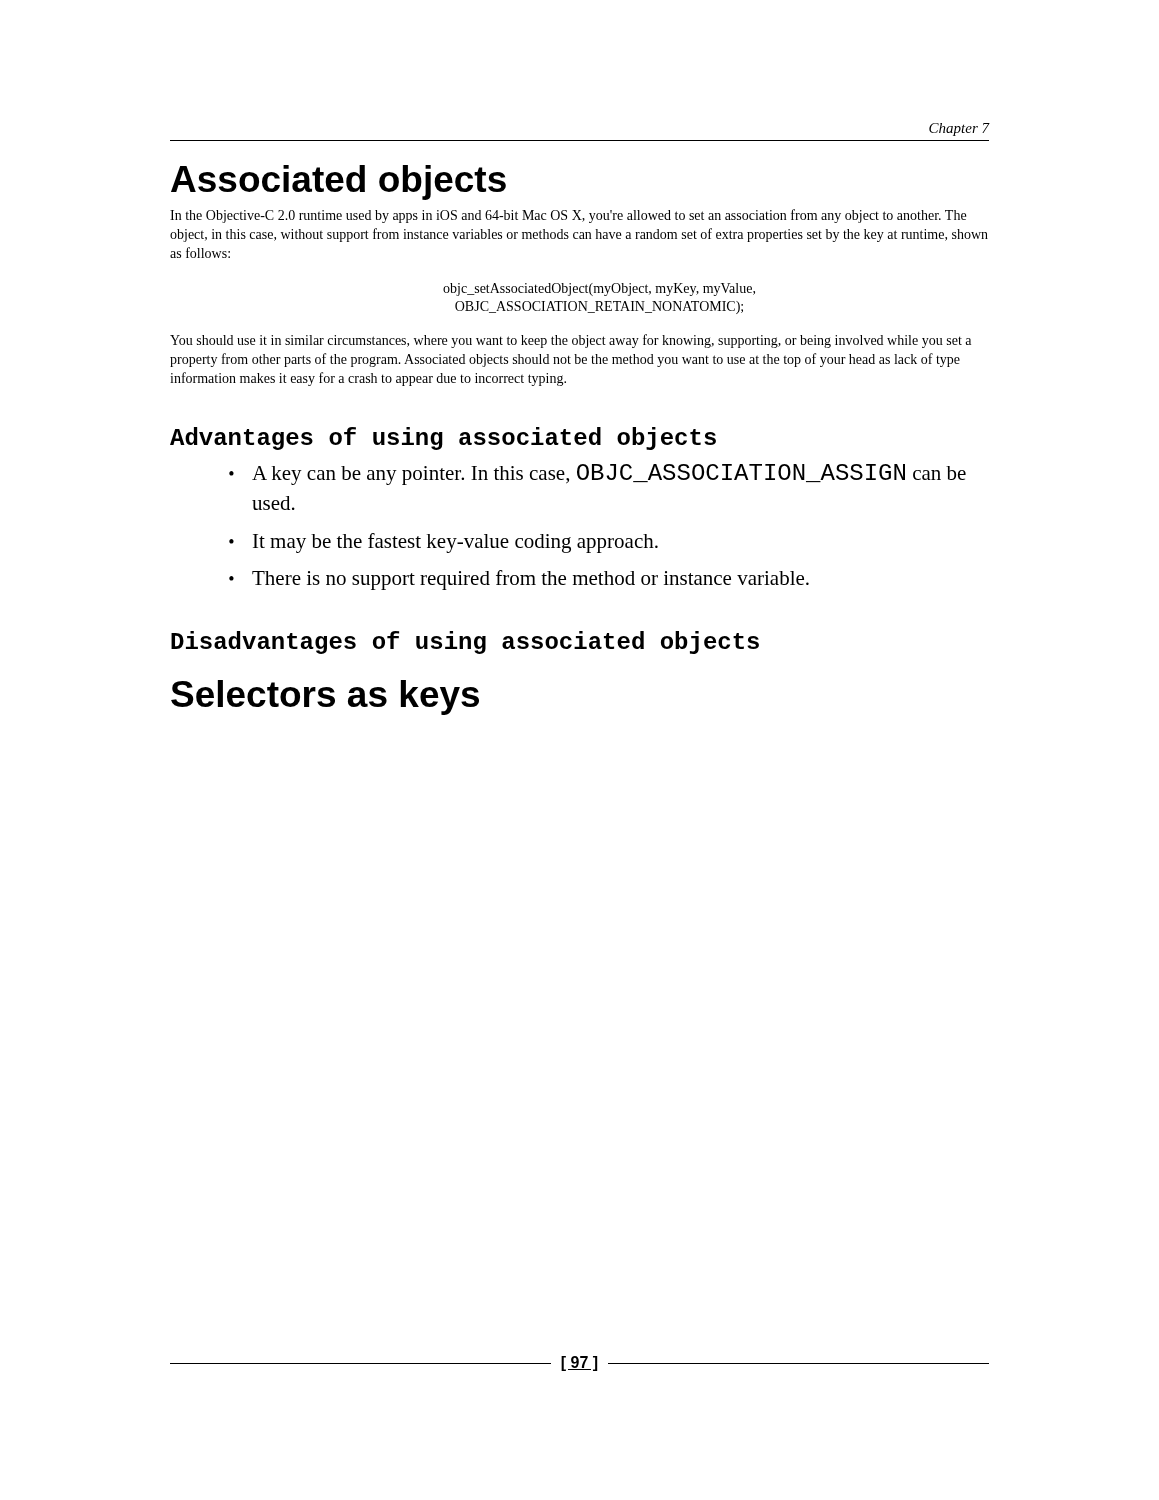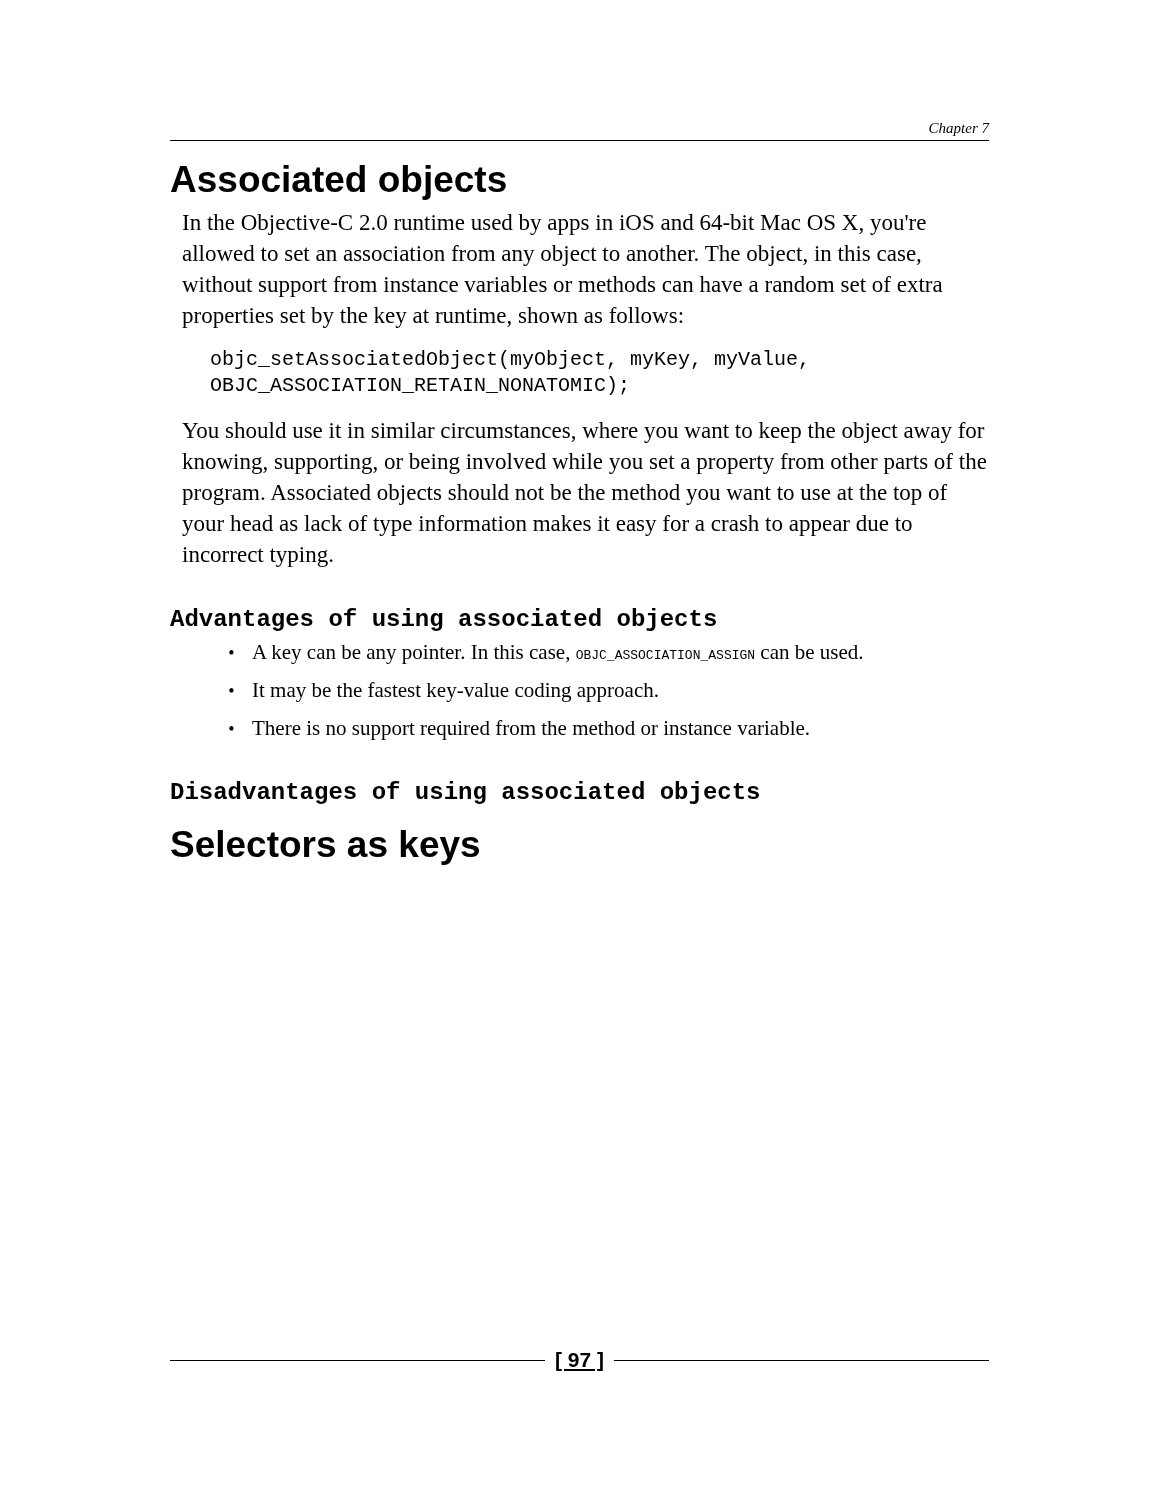--- a/index.html
+++ b/index.html
@@ -43,9 +43,9 @@
     margin: 36px 0 6px 0;
   }
   p {
-    font-size: 23px;
+    font-size: 14px;
     line-height: 1.35;
-    margin: 0 0 16px 12px;
+    margin: 0 0 16px 0;
   }
   .code-block {
     font-family: Liberation Mono, monospace;

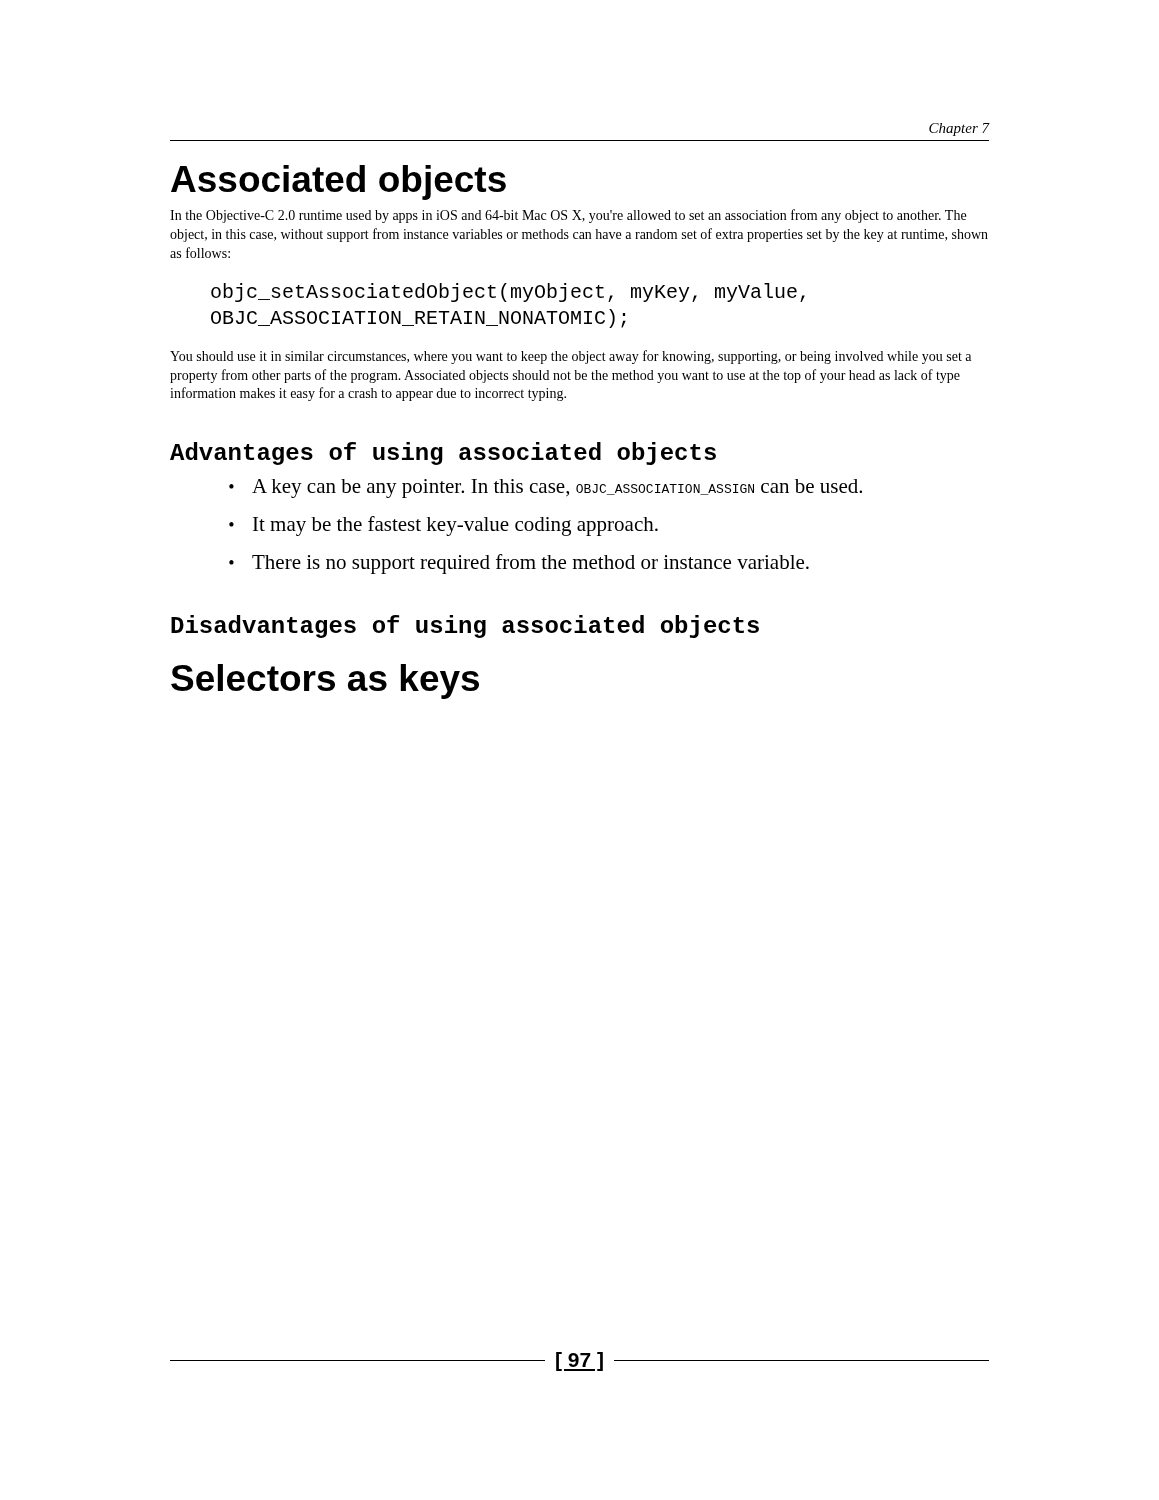--- a/index.html
+++ b/index.html
@@ -48,11 +48,12 @@
     margin: 0 0 16px 0;
   }
   .code-block {
-    font-family: Liberation Mono, monospace;
-    font-size: 20px;
+    font-family: Liberation Serif, serif;
+    font-size: 14px;
     line-height: 1.3;
     white-space: pre;
     margin: 6px 0 16px 40px;
+    text-align: center;
   }
   code.inline {
     font-family: "Courier New", Courier, monospace;

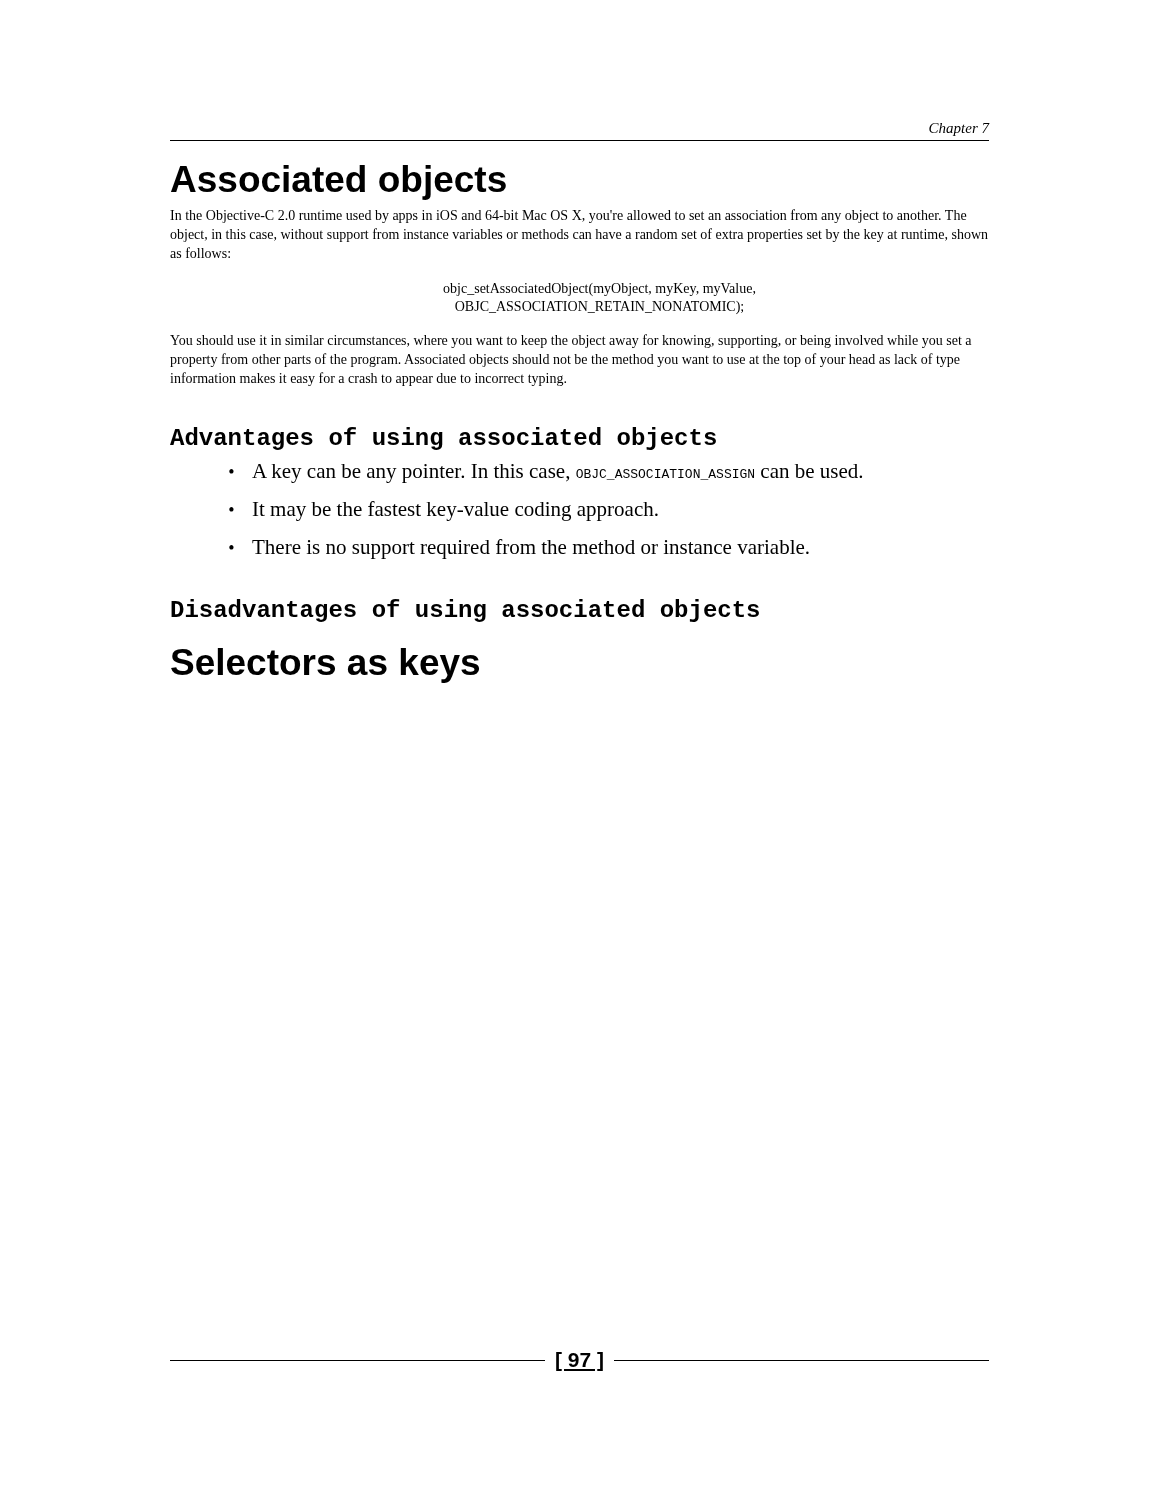--- a/index.html
+++ b/index.html
@@ -57,7 +57,7 @@
   }
   code.inline {
     font-family: "Courier New", Courier, monospace;
-    font-size: 13px;
+    font-size: 24px;
   }
   ul {
     margin: 4px 0 6px 0;

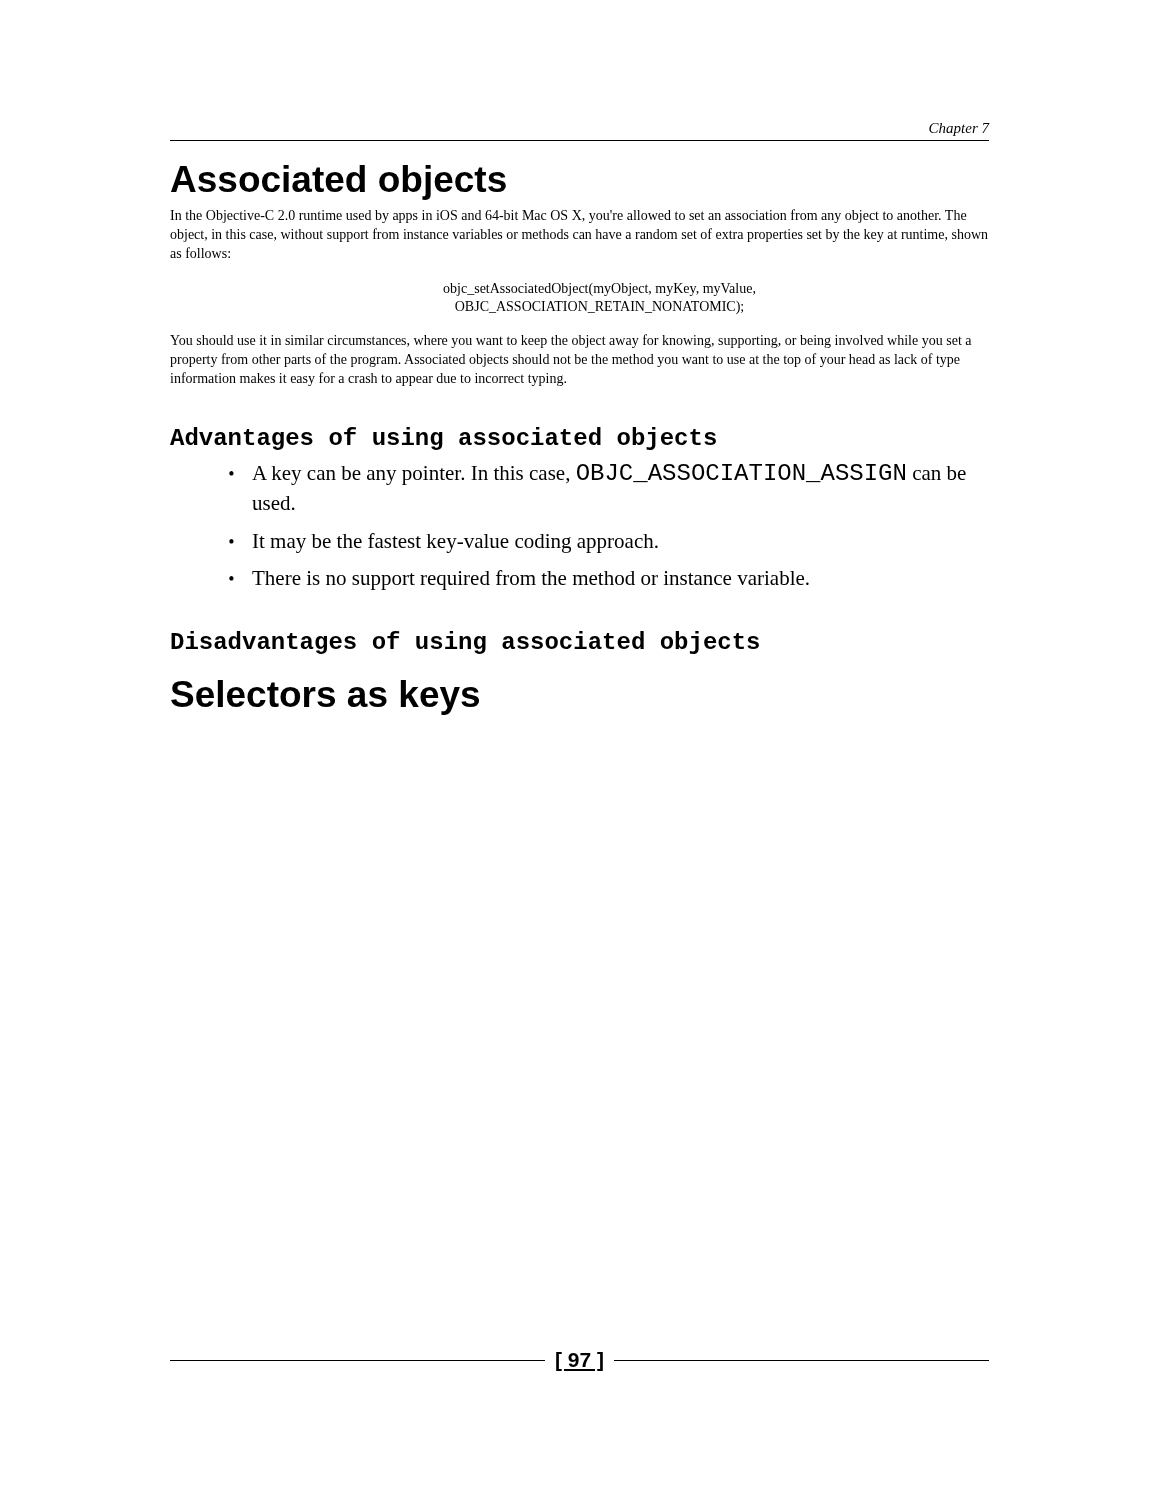--- a/index.html
+++ b/index.html
@@ -89,7 +89,7 @@
     padding: 0 10px;
     font-family: Helvetica, Arial, sans-serif;
     font-weight: 700;
-    font-size: 21px;
+    font-size: 16px;
     text-decoration: underline;
   }
 </style>

